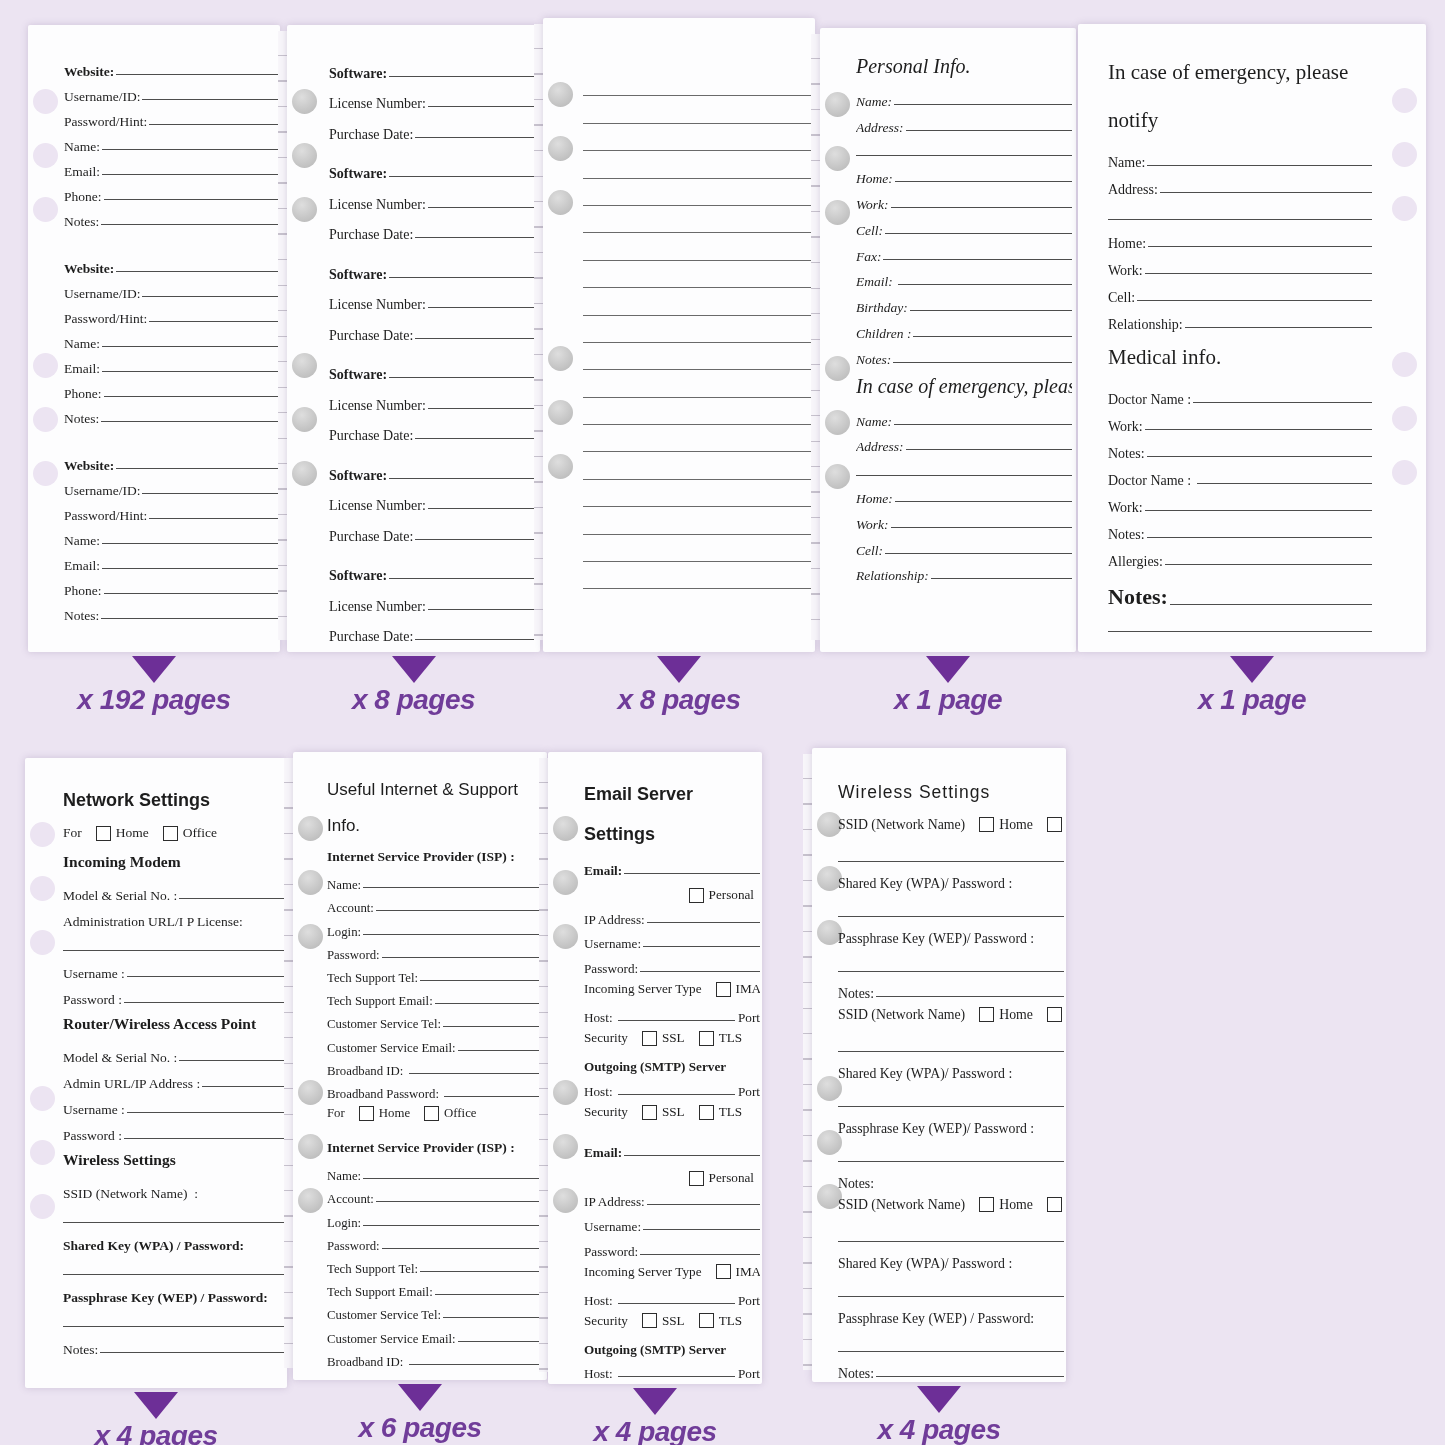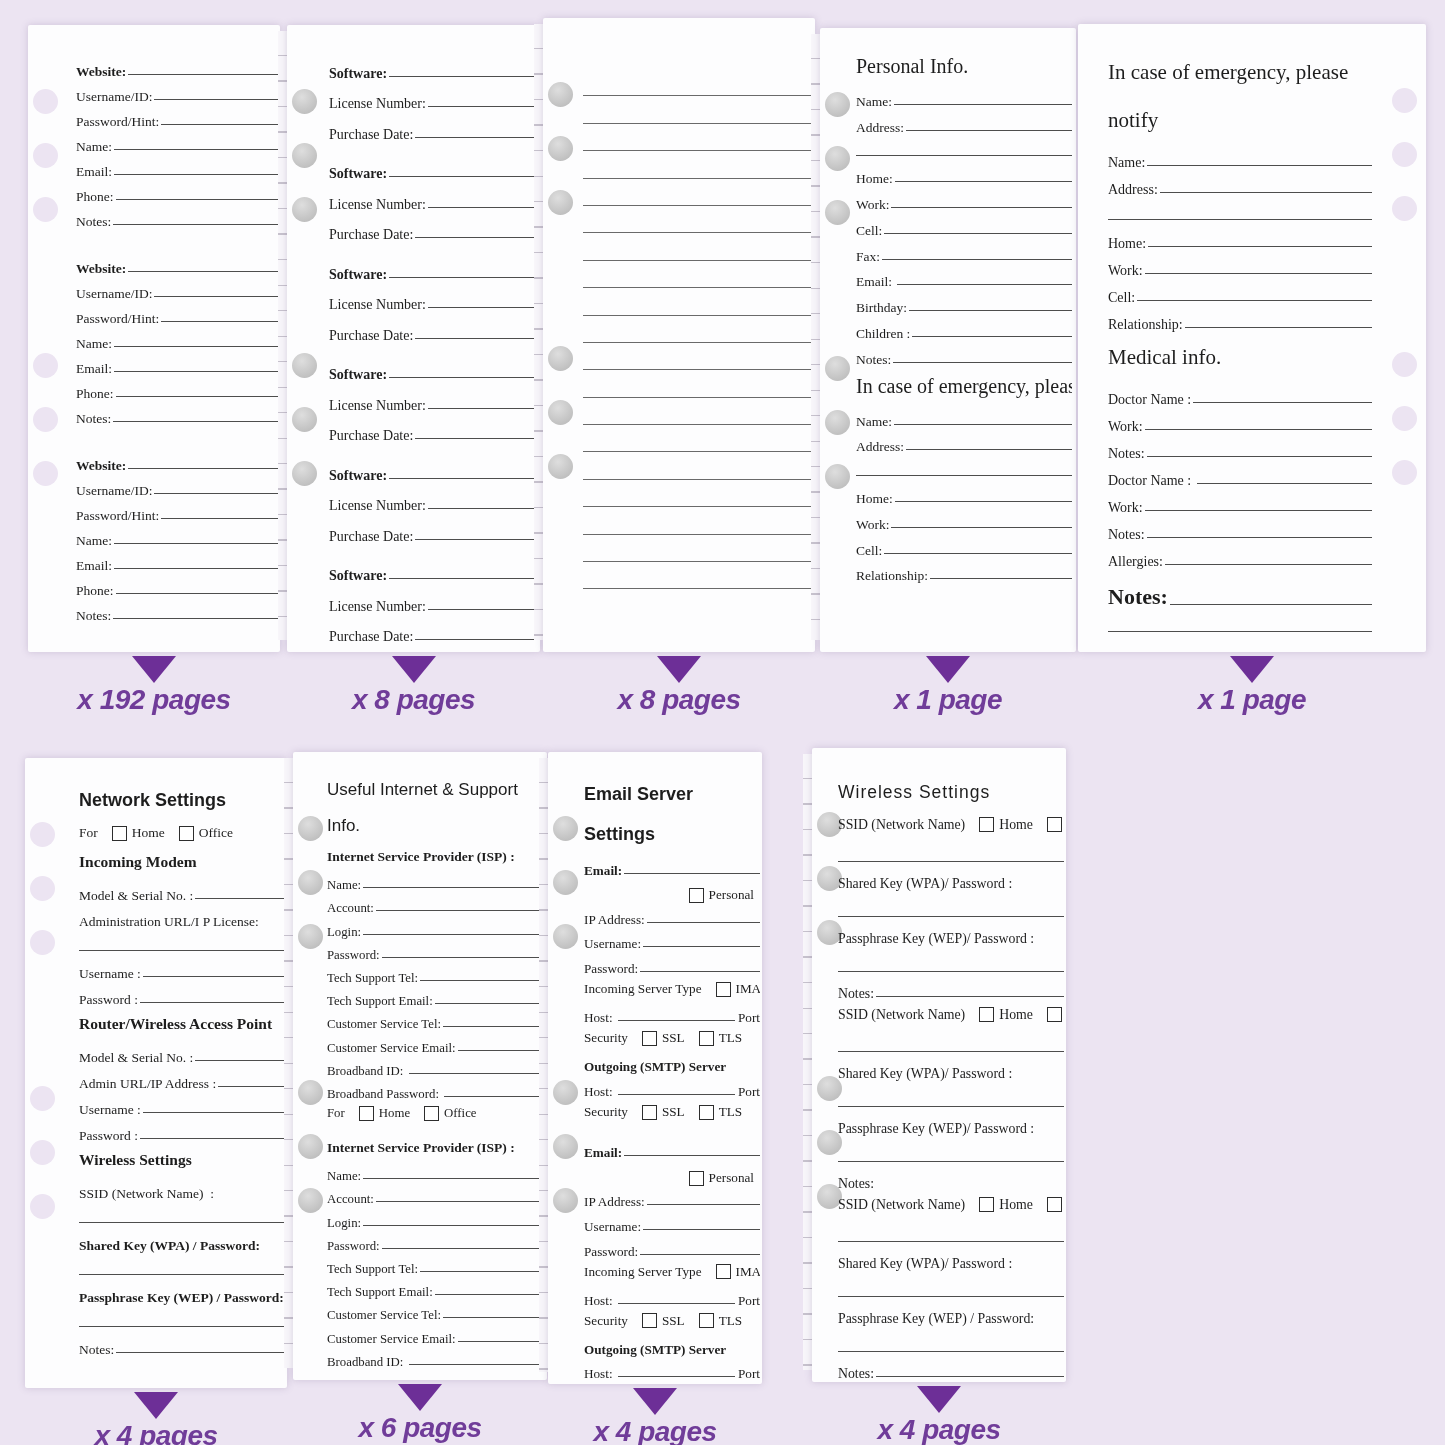--- a/index.html
+++ b/index.html
@@ -55,7 +55,7 @@
 
   
   .pg-sites .content{padding:30px 2px 0 36px;font-size:13.5px;}
-  .pg-sites .row{height:25px;margin-left:12px;} .pg-sites .spacer{height:22px;}
+  .pg-sites .row{height:25px;} .pg-sites .spacer{height:22px;}
 
   .pg-software .content{padding:26px 4px 0 42px;font-size:14px;}
   .pg-software .row{height:30.5px;} .pg-software .spacer{height:9px;}

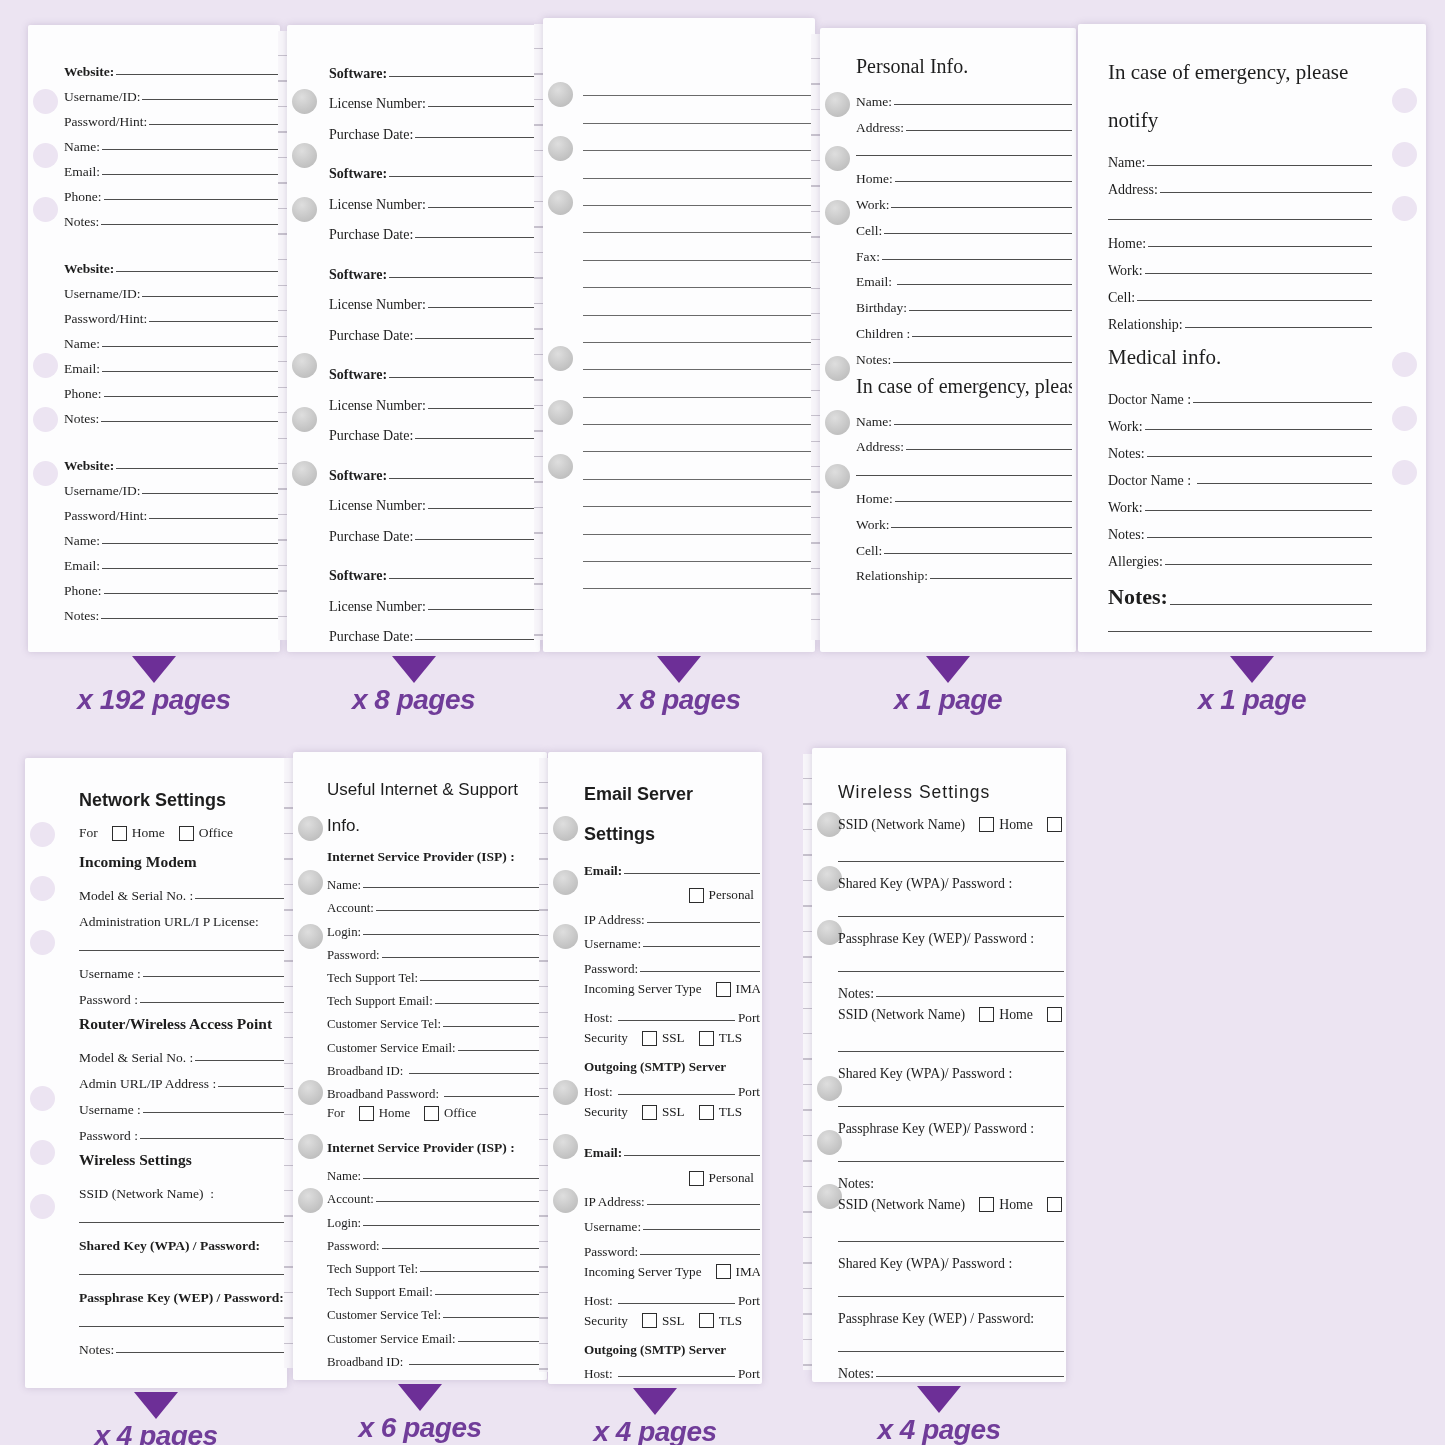--- a/index.html
+++ b/index.html
@@ -63,7 +63,7 @@
   .pg-notes .content{padding:56px 2px 0 40px;}
   .pg-notes .row{height:27.4px;} .pg-notes .ln{border-bottom:1px solid #6a6a6a;}
 
-  .pg-personal .content{padding:20px 4px 0 36px;font-size:13.5px;}
+  .pg-personal .content{padding:20px 4px 0 36px;font-size:13.5px;font-style:italic;}
   .pg-personal .row{height:25.8px;} .pg-personal .h-serif{line-height:36px;}
 
   .pg-emergency .content{padding:24px 54px 0 30px;font-size:14px;}

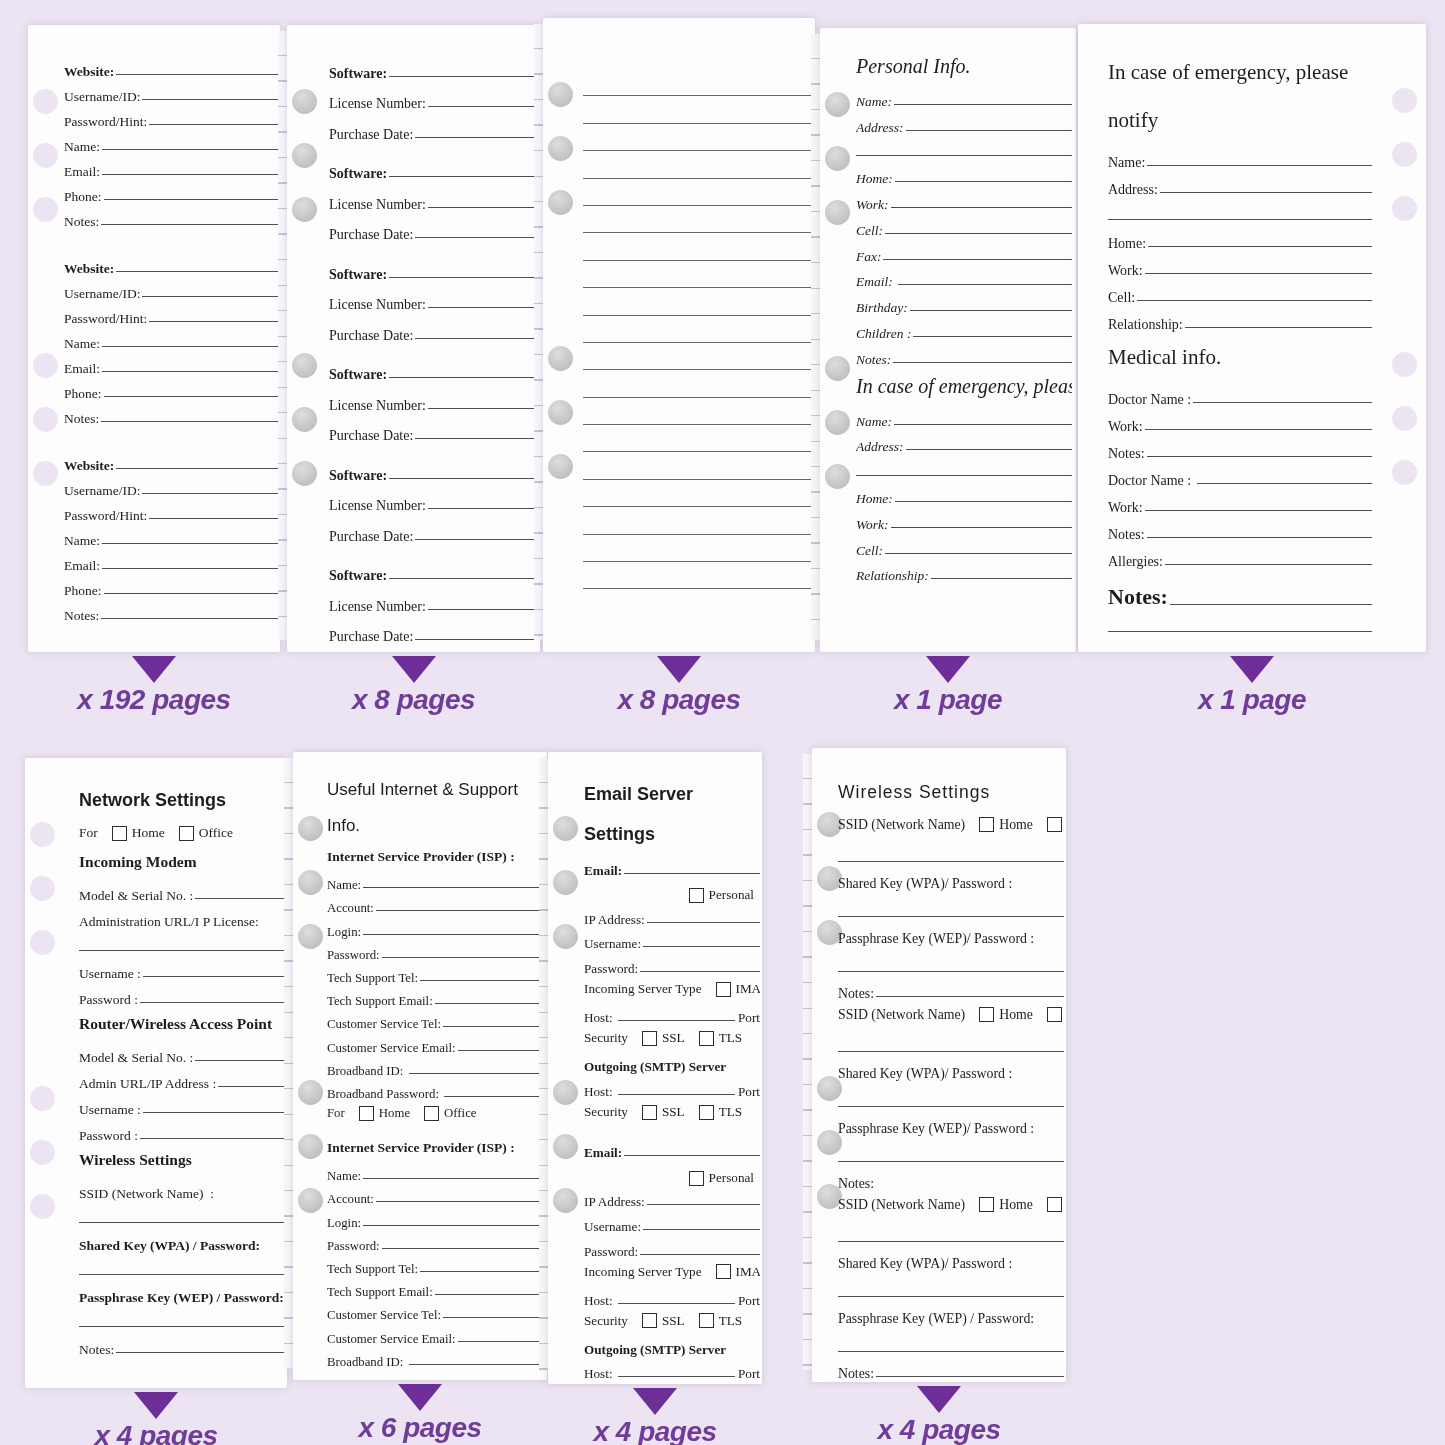--- a/index.html
+++ b/index.html
@@ -69,7 +69,7 @@
   .pg-emergency .content{padding:24px 54px 0 30px;font-size:14px;}
   .pg-emergency .row{height:27px;} .pg-emergency .h-serif{font-size:21px;line-height:48px;}
 
-  .pg-network .content{padding:22px 2px 0 38px;font-size:13.5px;margin-left:16px;}
+  .pg-network .content{padding:22px 2px 0 38px;font-size:13.5px;}
   .pg-network .row{height:26px;}
 
   .pg-isp .content{padding:20px 2px 0 34px;font-size:12.8px;}

